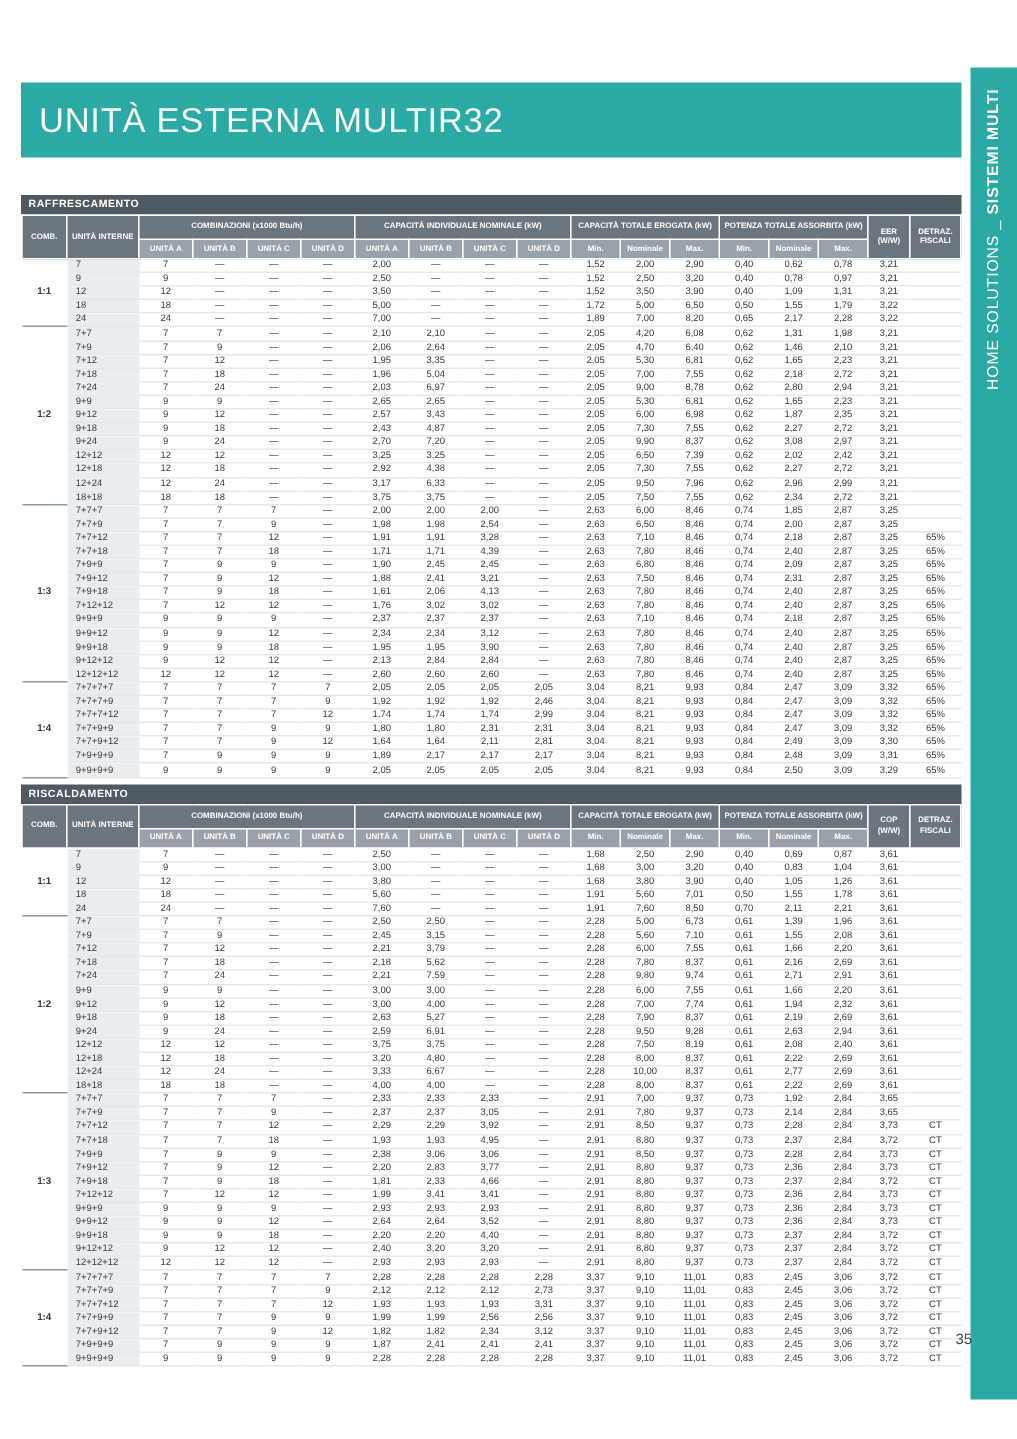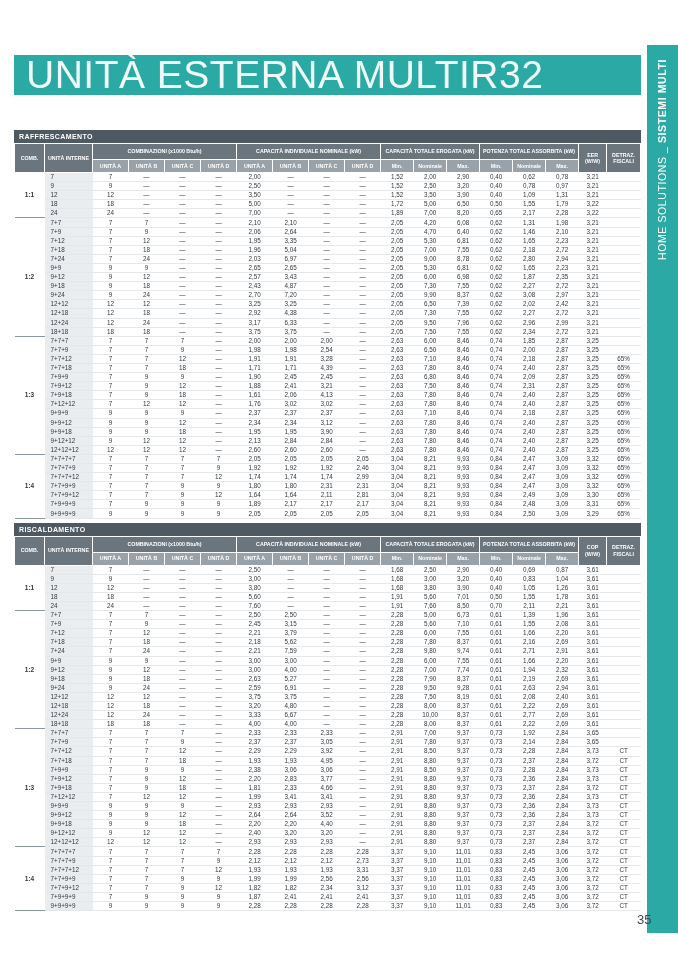--- a/index.html
+++ b/index.html
@@ -9,9 +9,9 @@
     -webkit-font-smoothing:antialiased;
   }
   .titlebar{
-    position:absolute;left:14px;top:55px;width:627px;height:40px;
+    position:absolute;left:14px;top:55px;width:627px;height:50px;
     background:var(--teal);color:#fff;display:flex;align-items:center;
-    padding-left:12px;box-sizing:border-box;font-size:39px;letter-spacing:.5px;white-space:nowrap;
+    padding-left:12px;box-sizing:border-box;font-size:23px;letter-spacing:.5px;white-space:nowrap;
   }
   .t-light{font-weight:300;opacity:.93;}
   .t-bold{font-weight:bold;margin:0 8px;}

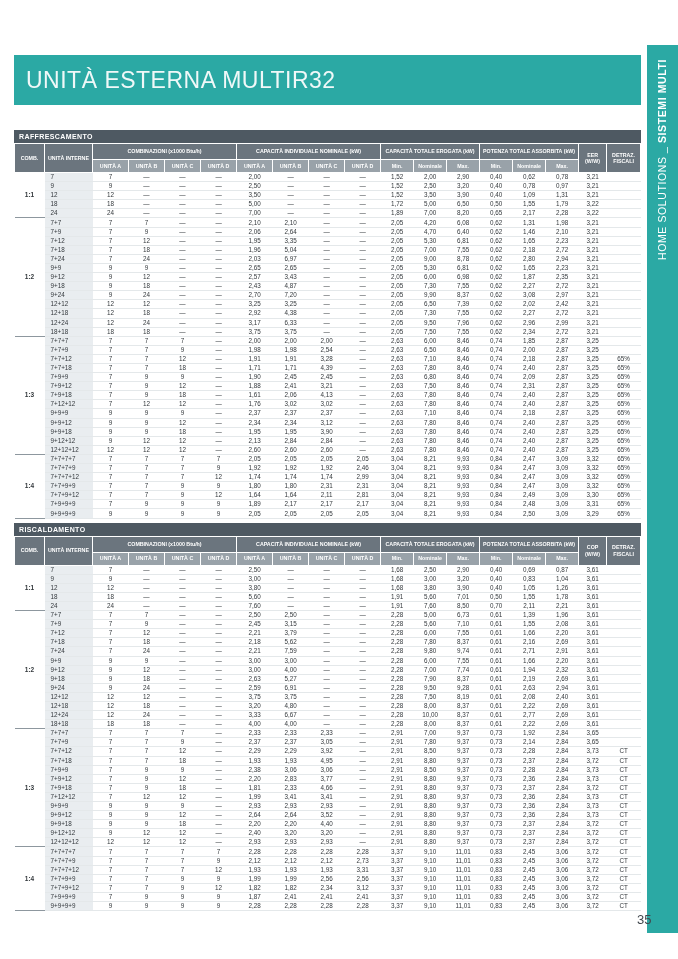--- a/index.html
+++ b/index.html
@@ -44,7 +44,7 @@
   td.units{text-align:left;padding-left:6px;background:var(--units);}
   td.comb{font-weight:bold;font-size:6.5px;background:#fff;border-bottom:none;}
   tr.gsep td{border-top:1.5px solid #8d979e;}
-  .pagenum{position:absolute;left:637px;top:912px;font-size:13px;color:#40474d;}
+  .pagenum{position:absolute;left:637px;top:888px;font-size:10px;color:#40474d;}
 </style>
 </head>
 <body>

